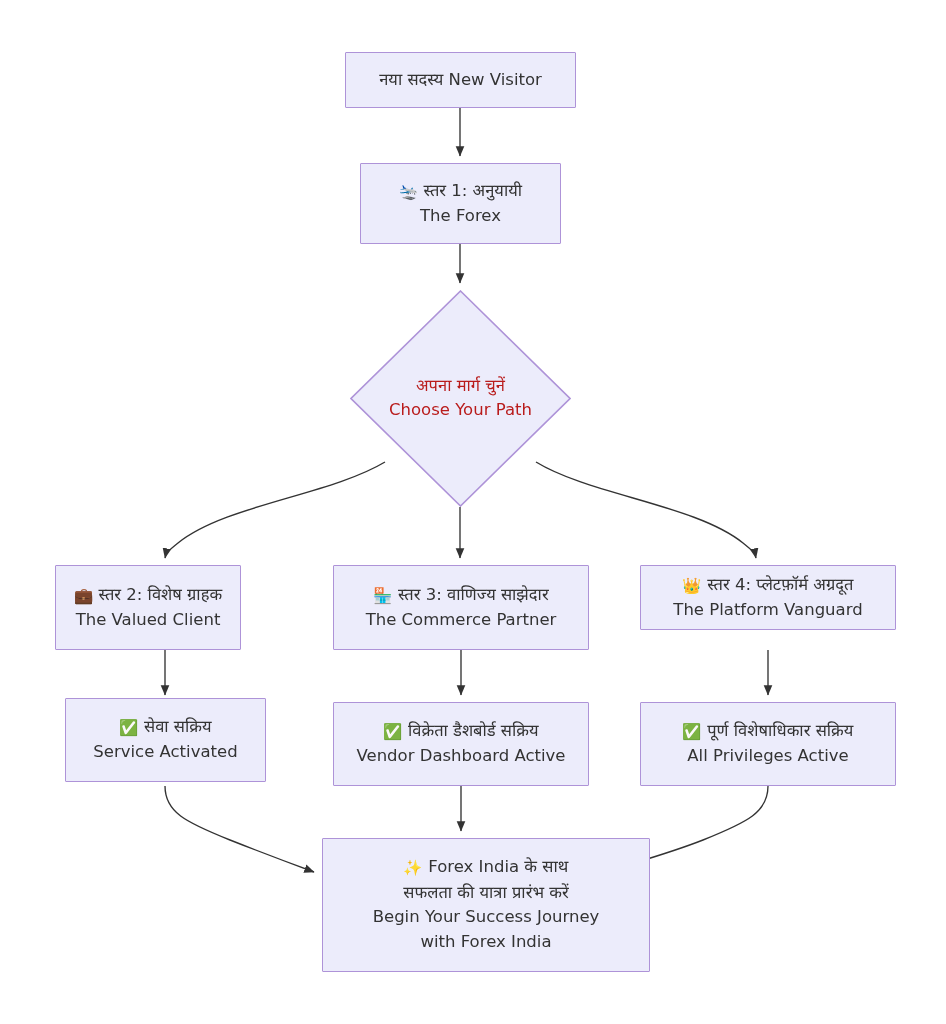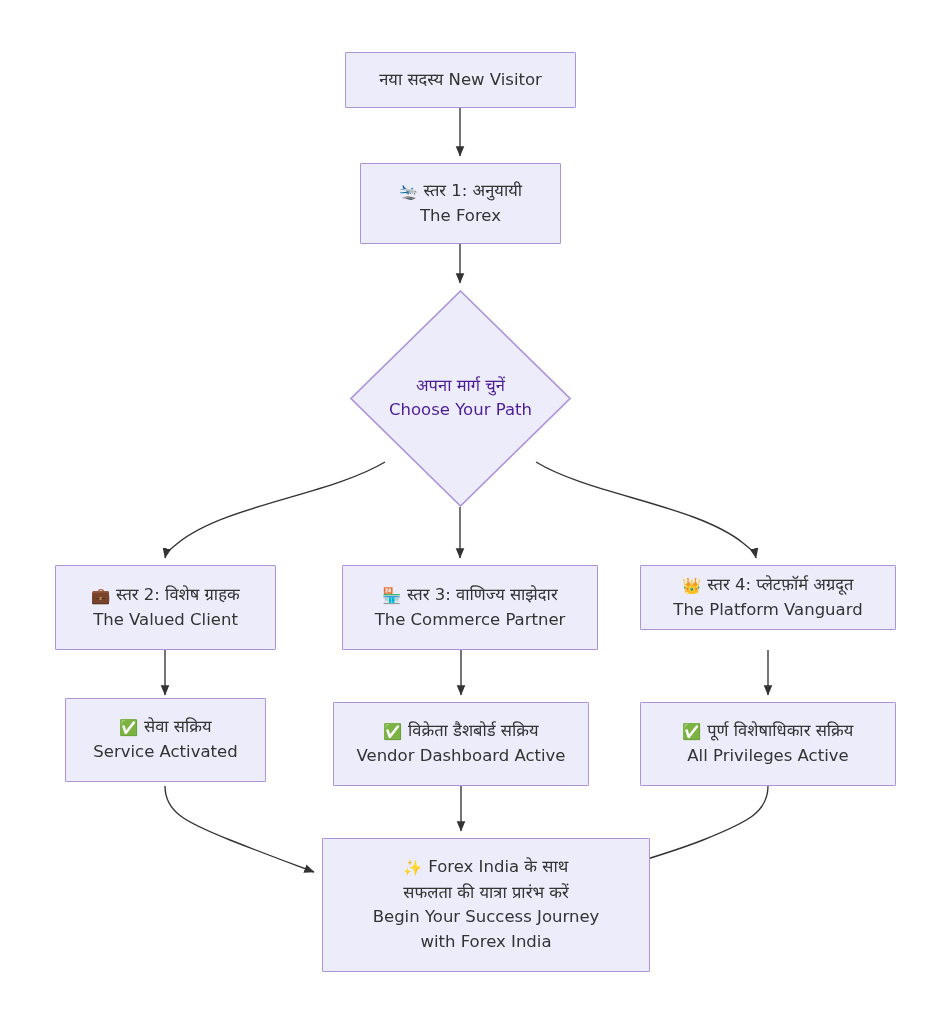--- a/index.html
+++ b/index.html
@@ -78,7 +78,7 @@
     width: 100%;
     transform: translateY(-50%);
     text-align: center;
-    color: #4c1d95;
+    color: #b91c1c;
     font-size: 16.5px;
     line-height: 1.5;
     z-index: 3;

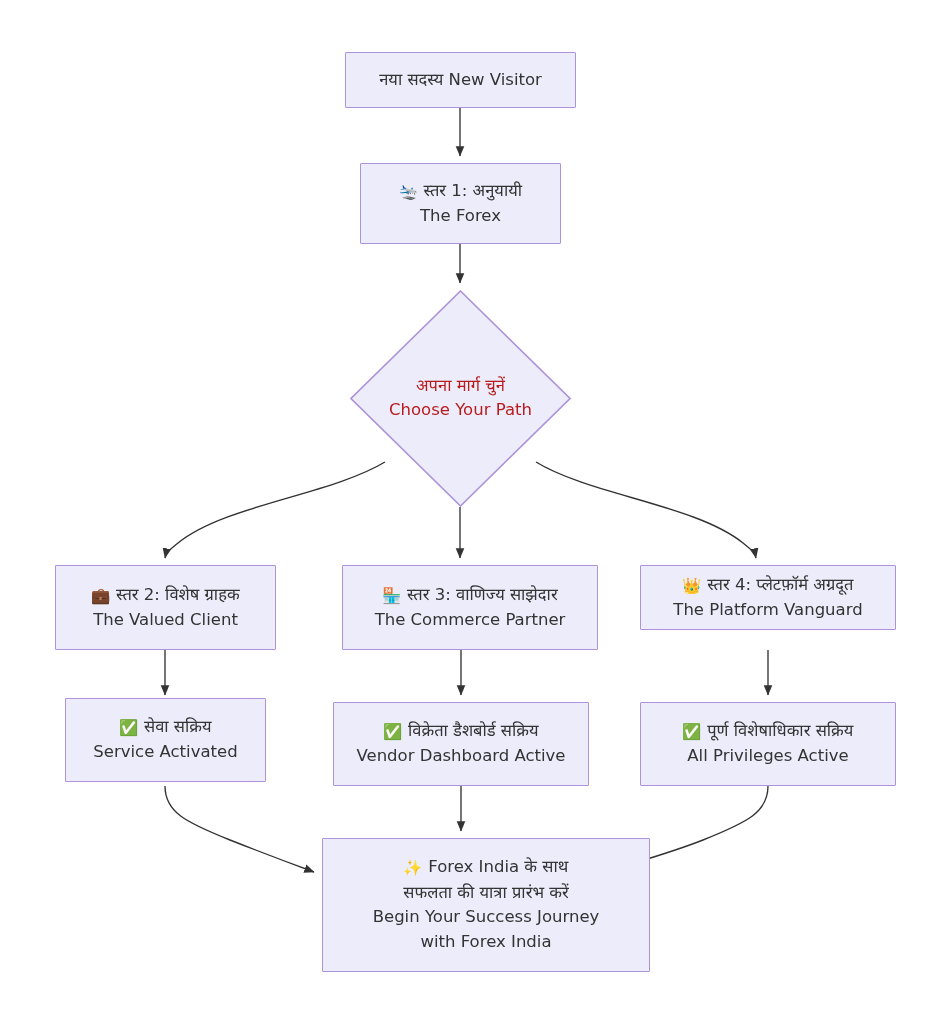--- a/index.html
+++ b/index.html
@@ -89,7 +89,7 @@
   #node-start      { left: 345px; top: 52px;  width: 231px; height: 56px; }
   #node-tier1      { left: 360px; top: 163px; width: 201px; height: 81px; }
   #node-decision   { left: 350px; top: 290px; width: 221px; height: 217px; }
-  #node-tier2      { left: 55px;  top: 565px; width: 221px; height: 85px; }
+  #node-tier2      { left: 55px;  top: 565px; width: 186px; height: 85px; }
   #node-tier3      { left: 342px; top: 565px; width: 256px; height: 85px; justify-content: center; }
   #node-tier4      { left: 640px; top: 565px; width: 256px; height: 65px; }
   #node-status2    { left: 65px;  top: 698px; width: 201px; height: 84px; }

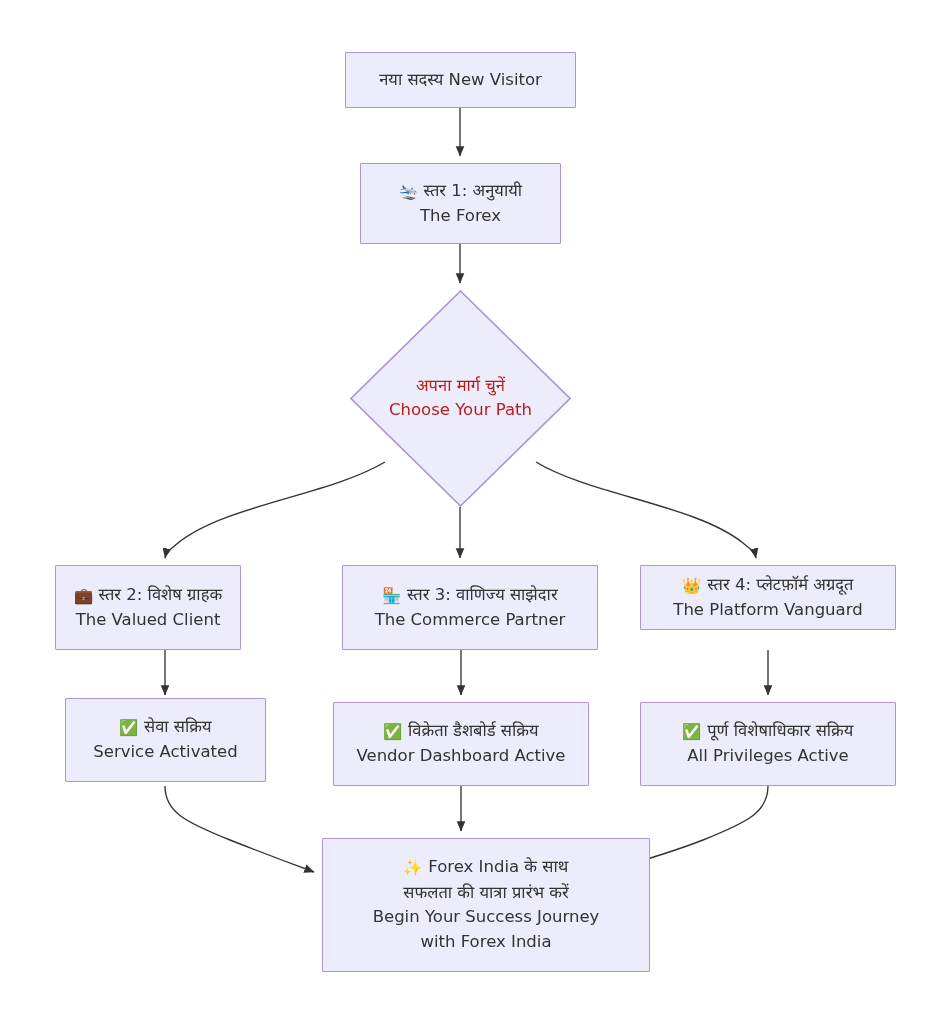--- a/index.html
+++ b/index.html
@@ -90,7 +90,7 @@
   #node-tier1      { left: 360px; top: 163px; width: 201px; height: 81px; }
   #node-decision   { left: 350px; top: 290px; width: 221px; height: 217px; }
   #node-tier2      { left: 55px;  top: 565px; width: 186px; height: 85px; }
-  #node-tier3      { left: 342px; top: 565px; width: 256px; height: 85px; justify-content: center; }
+  #node-tier3      { left: 333px; top: 565px; width: 256px; height: 85px; justify-content: center; }
   #node-tier4      { left: 640px; top: 565px; width: 256px; height: 65px; }
   #node-status2    { left: 65px;  top: 698px; width: 201px; height: 84px; }
   #node-status3    { left: 333px; top: 702px; width: 256px; height: 84px; }

